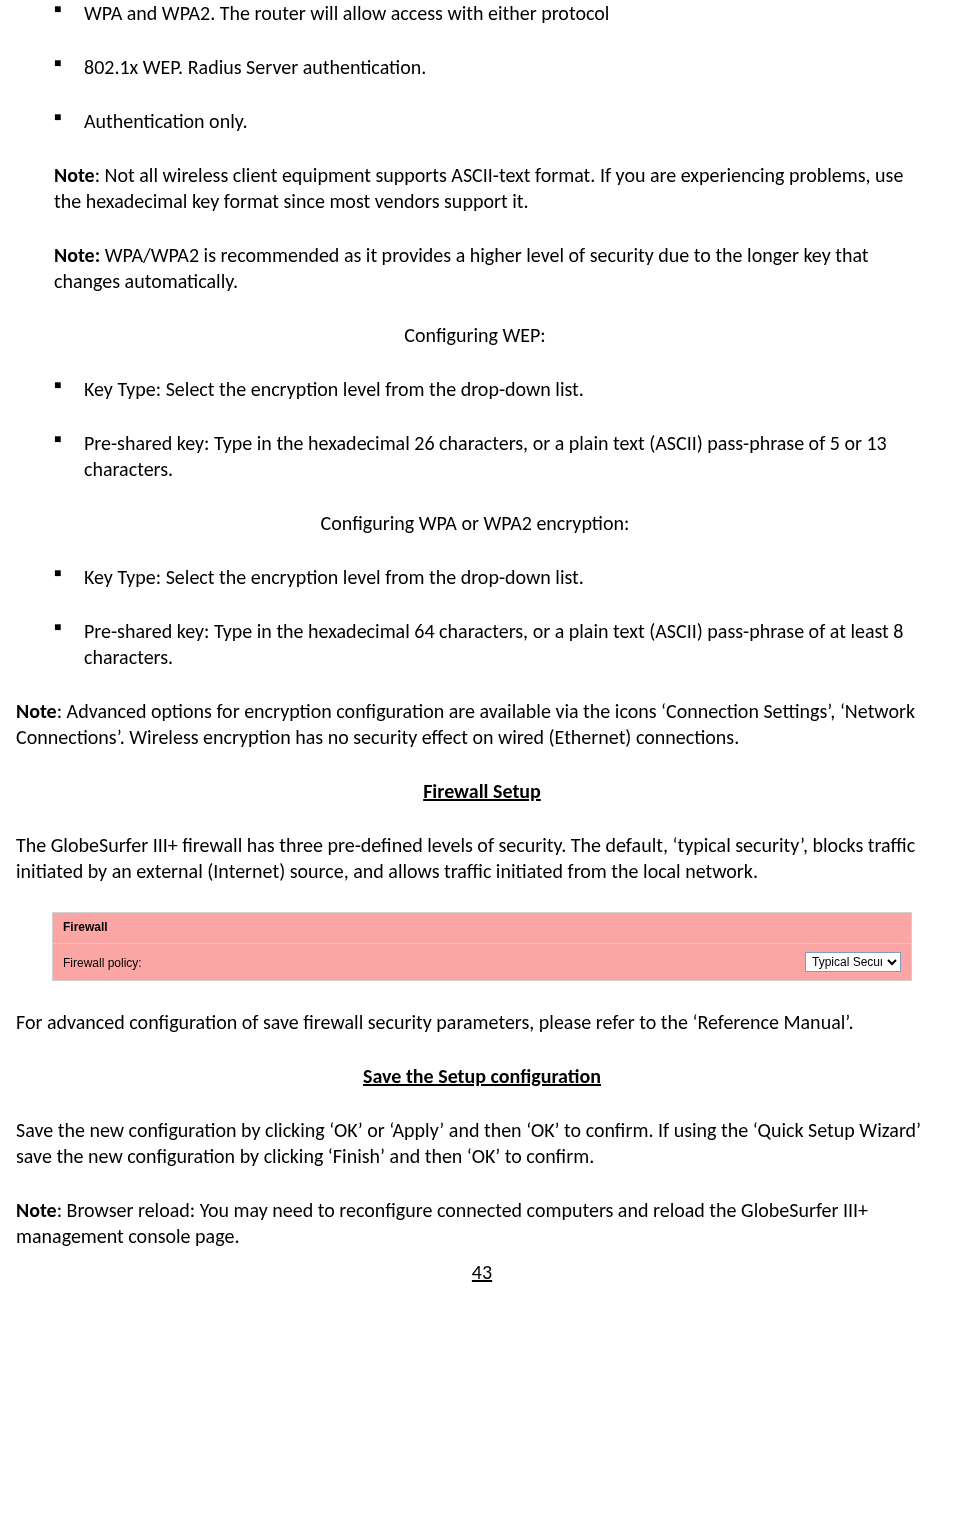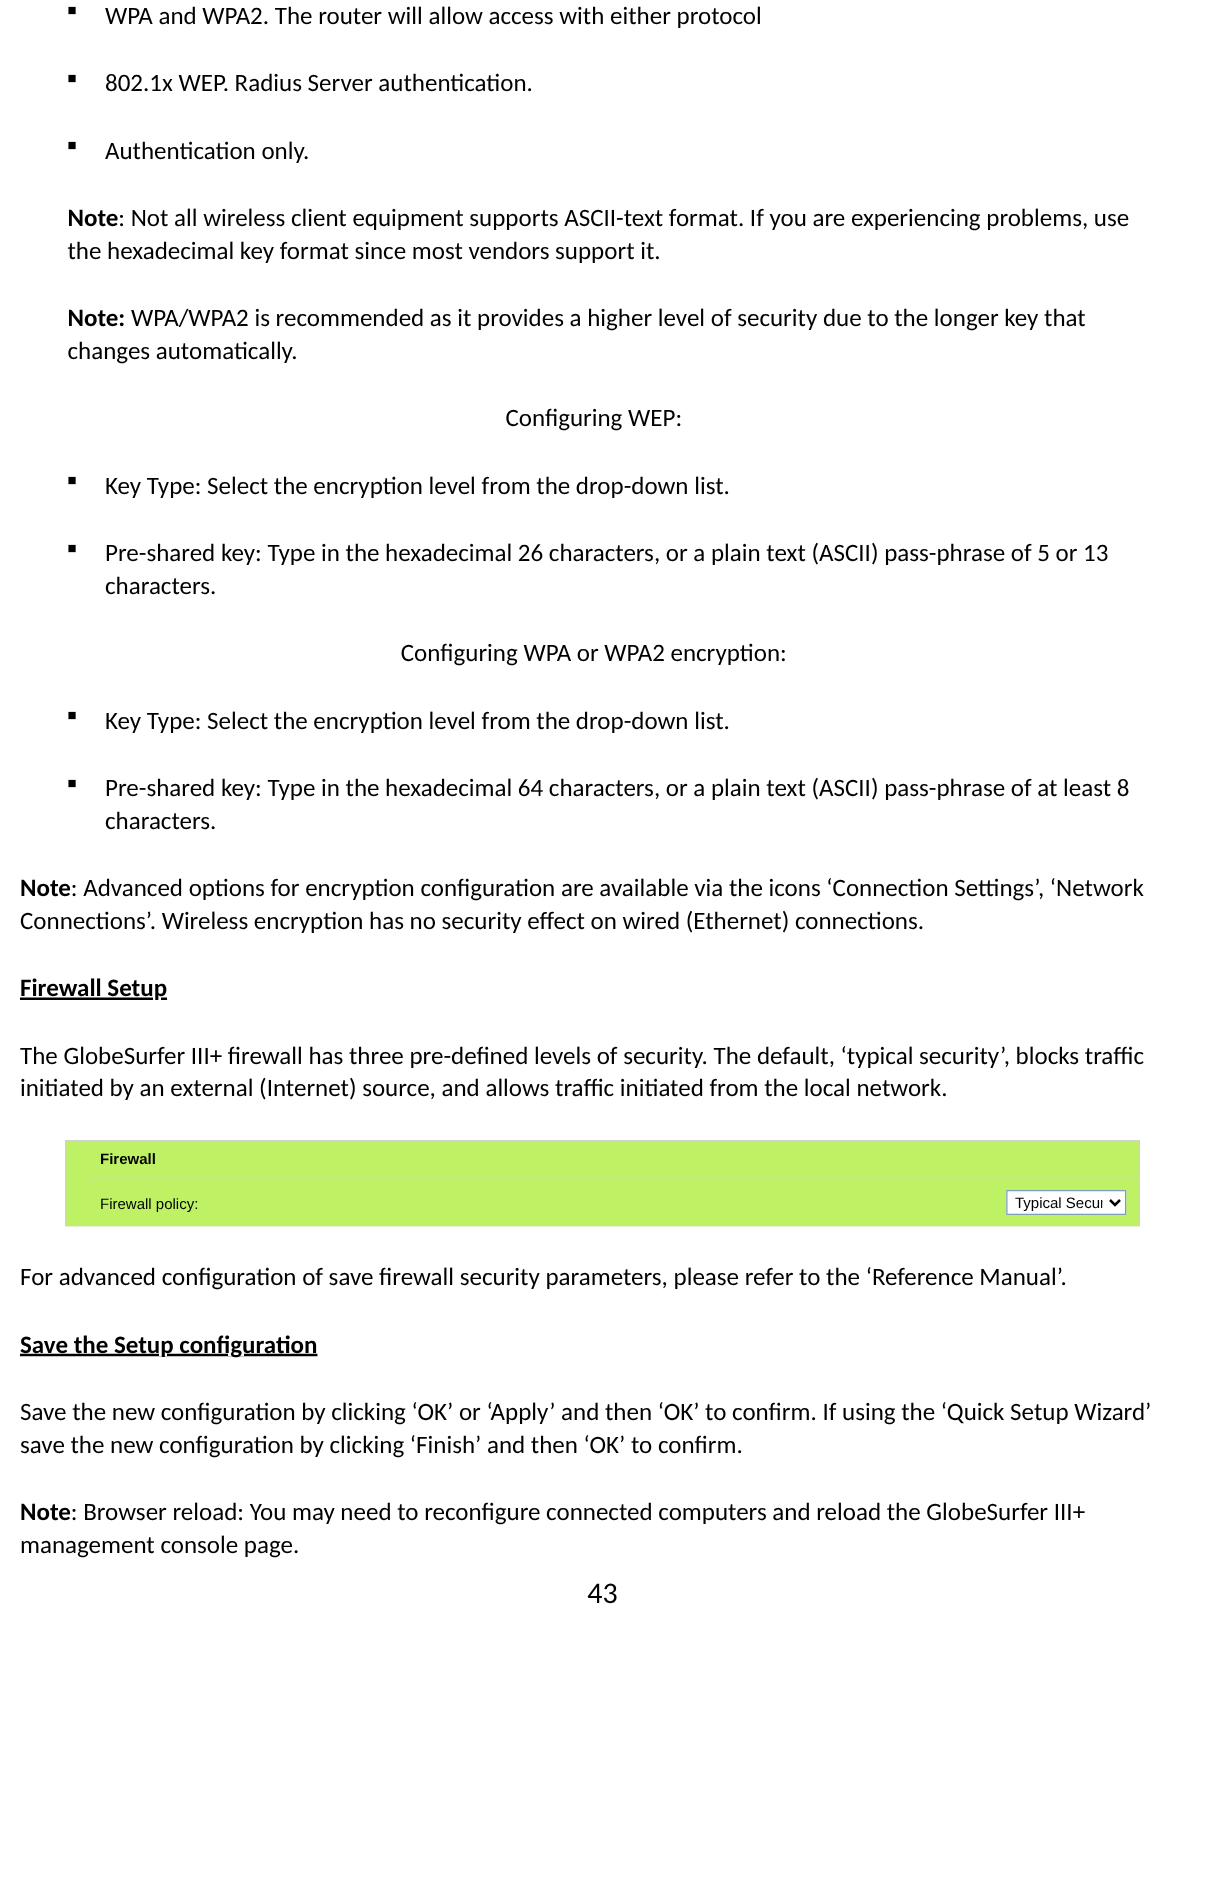--- a/index.html
+++ b/index.html
@@ -29,7 +29,7 @@
     .para { margin: 0 14px 28px 0; text-align: center; }
     .para2 { margin: 16px 14px 28px 0; }
     .section-heading {
-      text-align: left;
+      text-align: center;
       font-weight: bold;
       text-decoration: underline;
       margin-bottom: 28px;

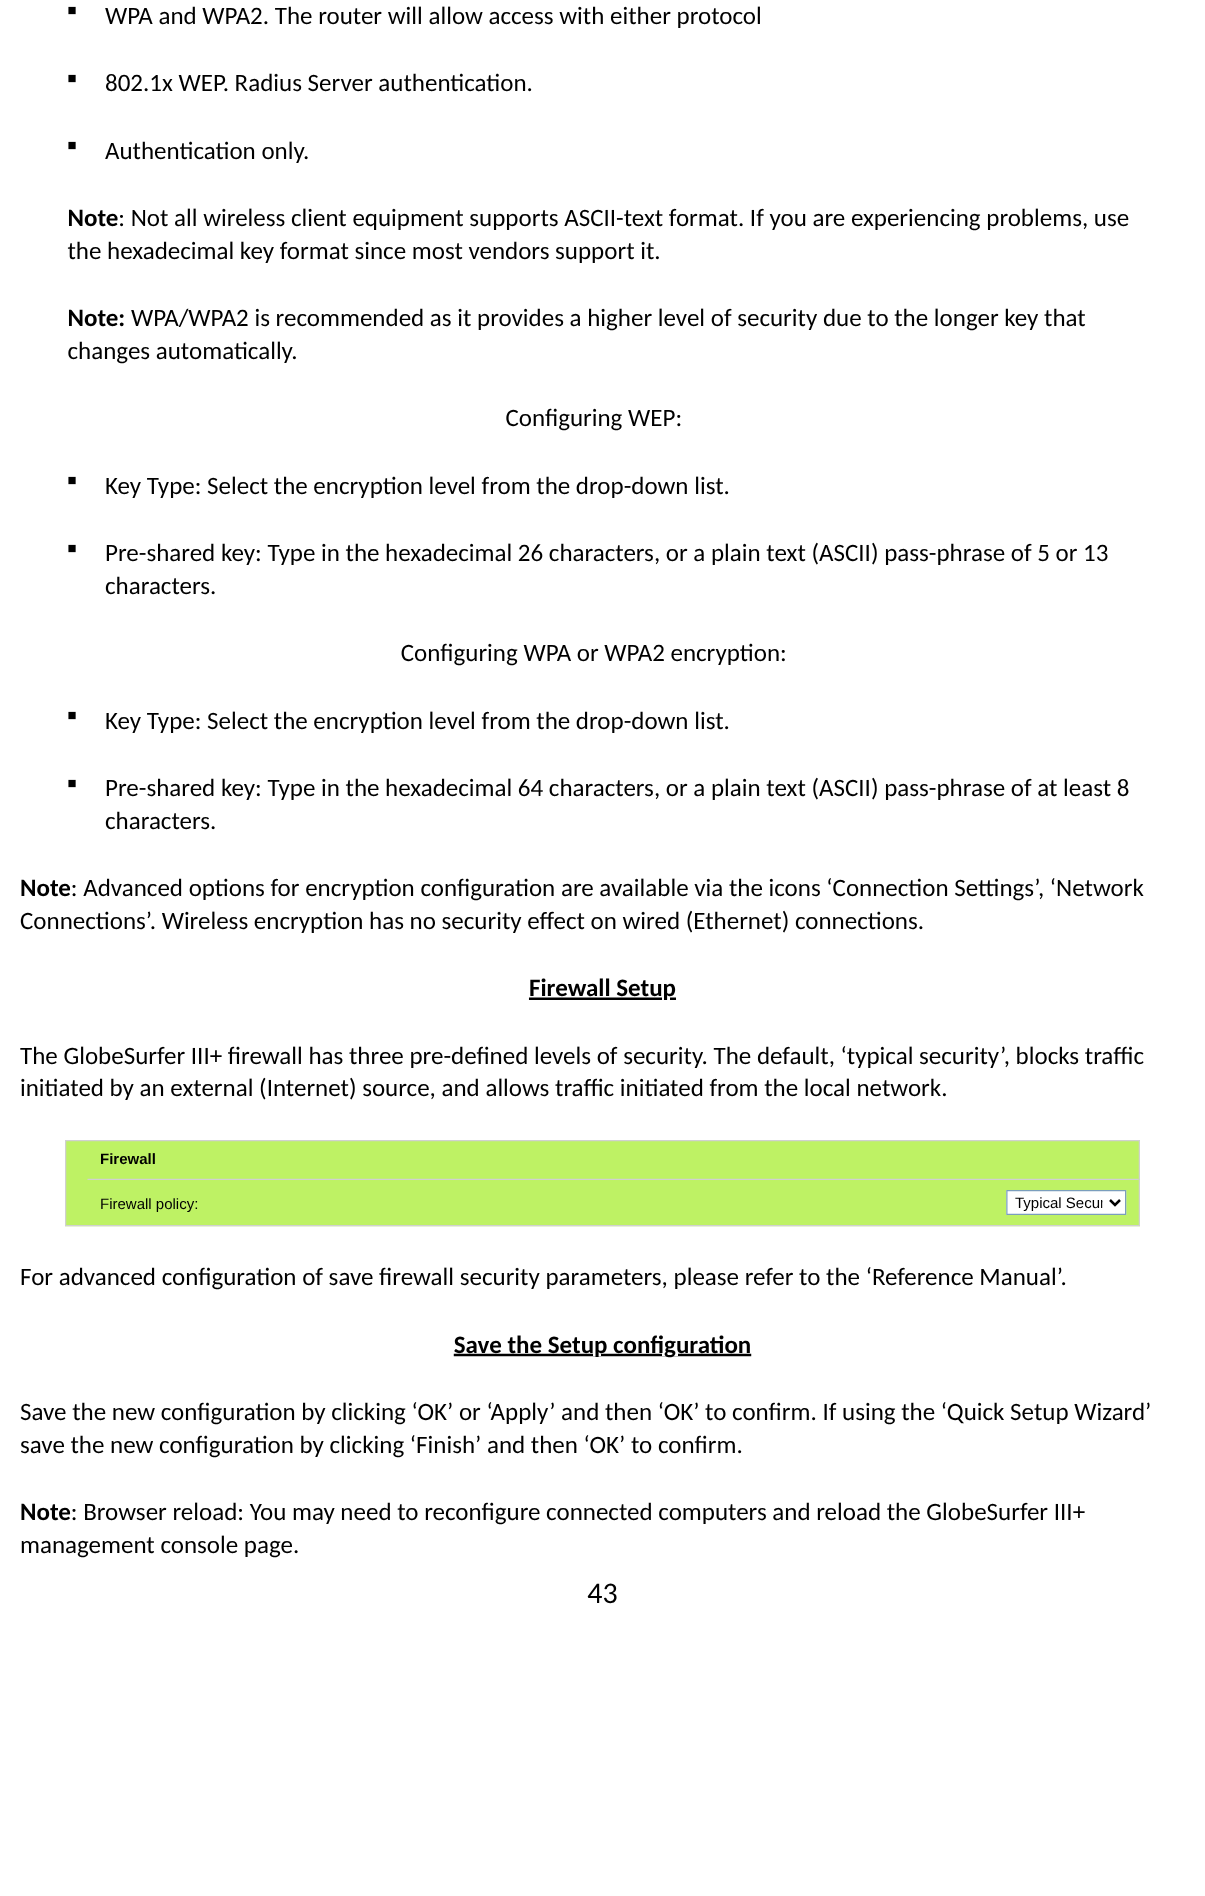--- a/index.html
+++ b/index.html
@@ -38,10 +38,9 @@
     .firewall-box {
       margin: 0 36px 28px 36px;
       border: 1px solid #d0d0d0;
-      background: #bef264;
+      background: #fca5a5;
       font-family: Verdana, Arial, sans-serif;
       font-size: 12px;
-      padding-left: 17px;
     }
     .firewall-header {
       border-bottom: 1px solid #d0d0d0;

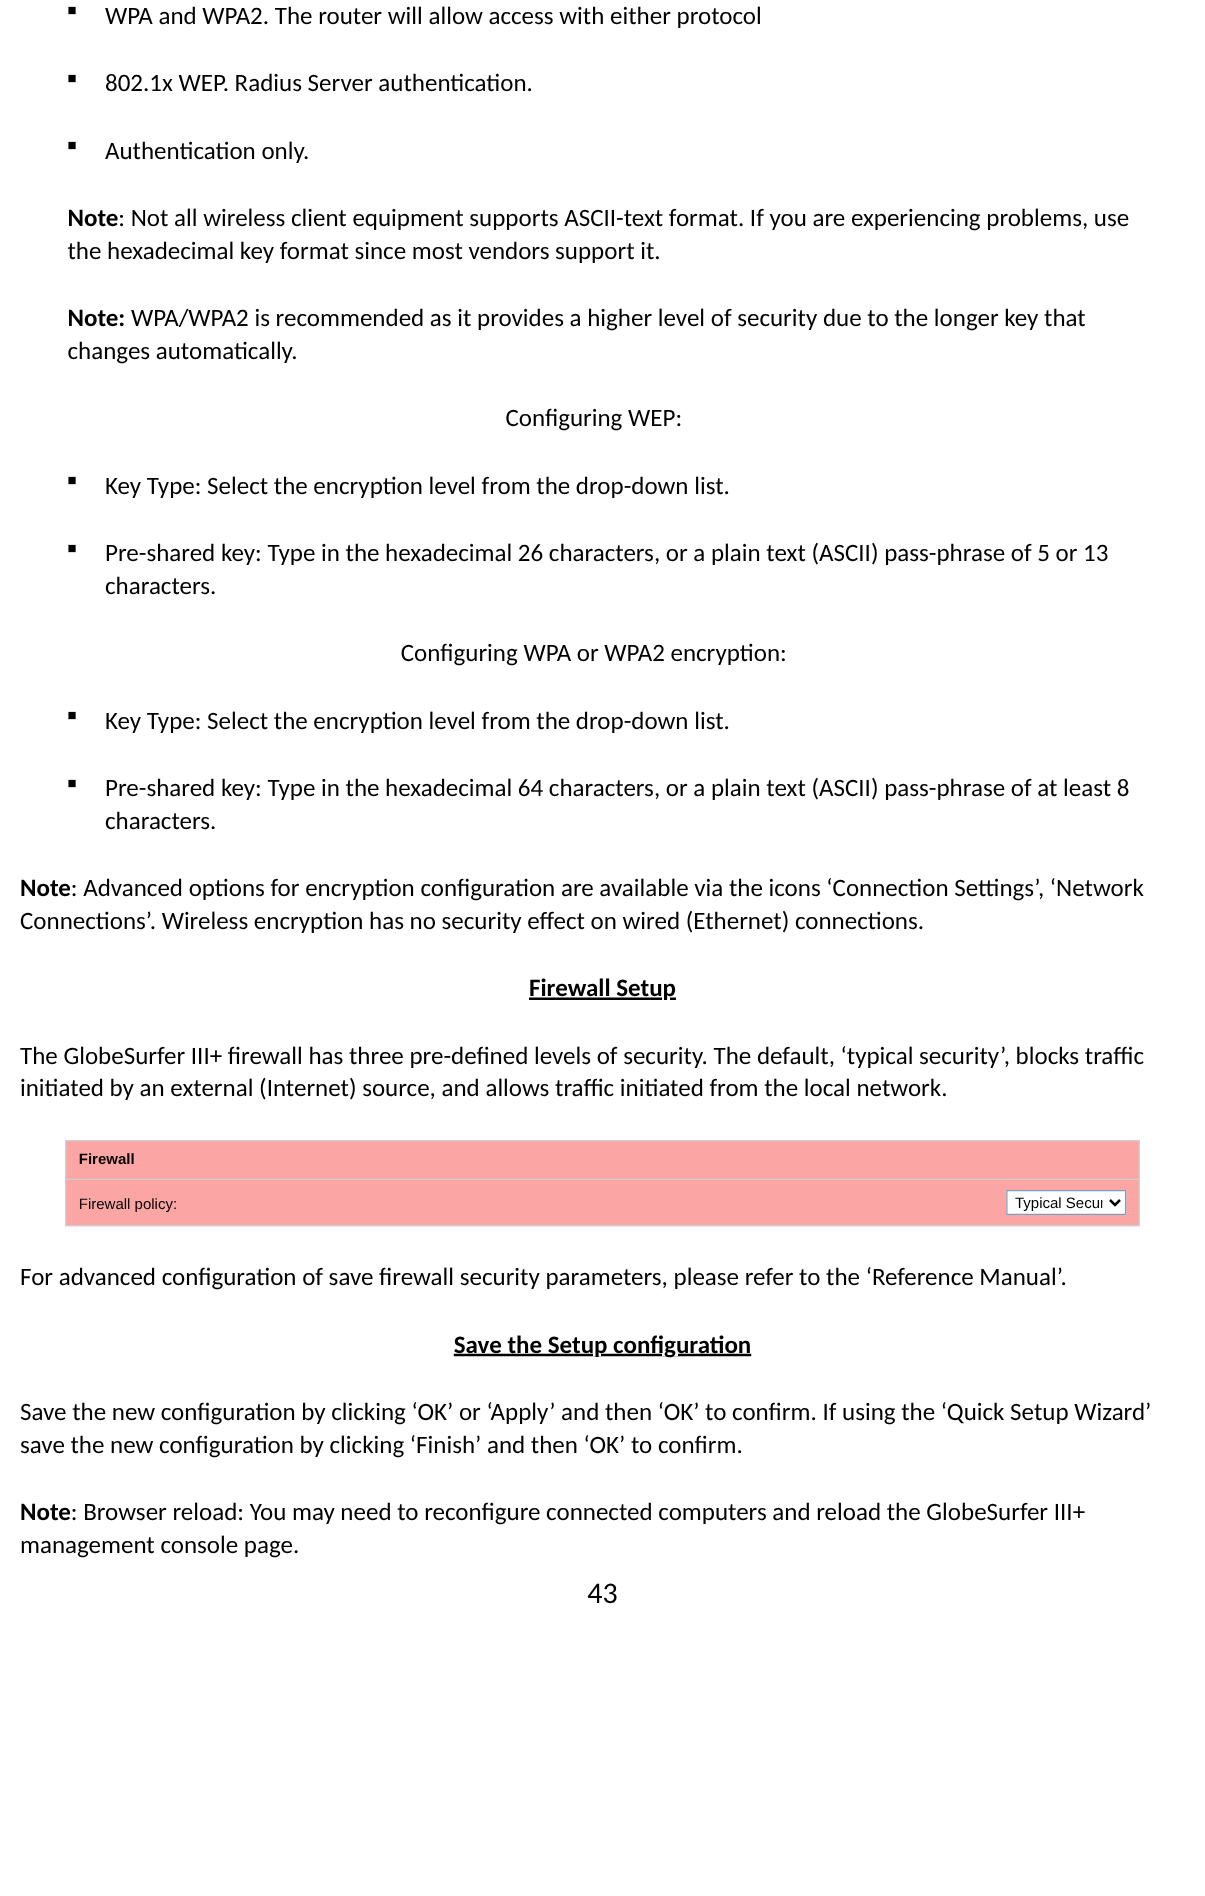--- a/index.html
+++ b/index.html
@@ -65,7 +65,8 @@
     .page-number {
       text-align: center;
       margin-top: 0;
-      font-size: 24px;
+      font-size: 20px;
+      text-decoration: underline;
     }
     .bold { font-weight: bold; }
   </style>

